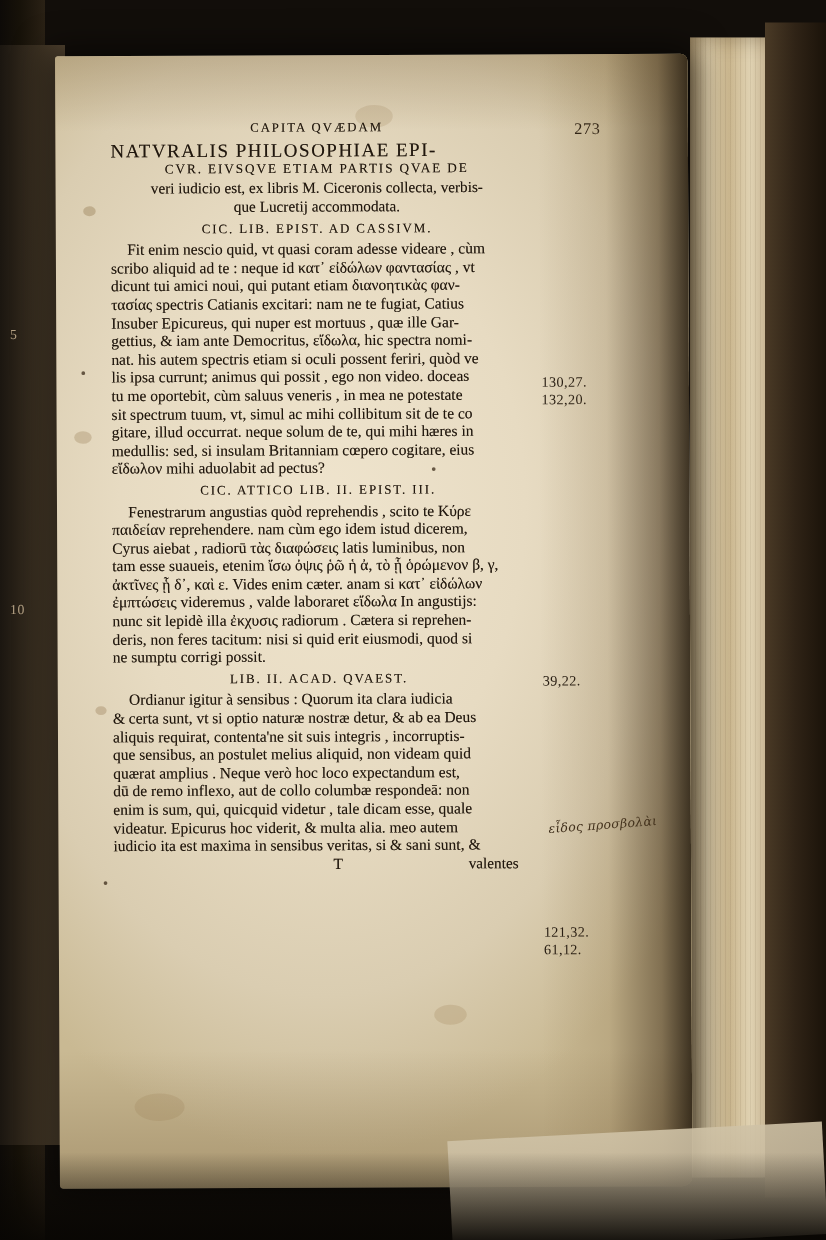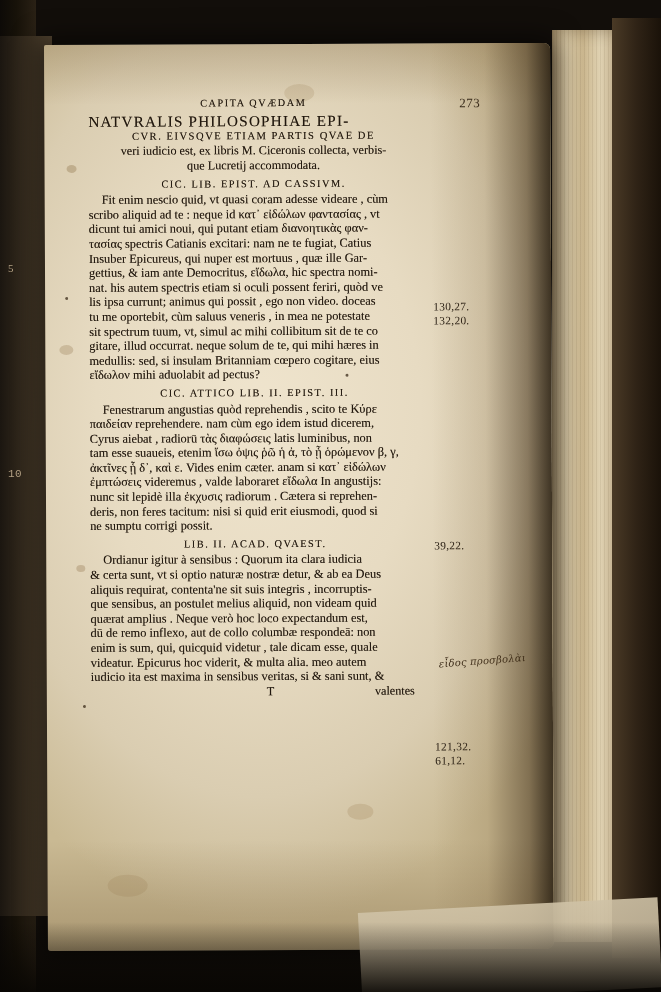--- a/index.html
+++ b/index.html
@@ -223,7 +223,7 @@
   <div class="left-page"></div>
 
   <div class="left-marks" style="top:262px;">5</div>
-  <div class="left-marks" style="top:468px;font-family:Liberation Mono, monospace;">10</div>
+  <div class="left-marks" style="top:482px;">10</div>
 
   <div class="fore-edge">
     <div class="fore-lines"></div>

